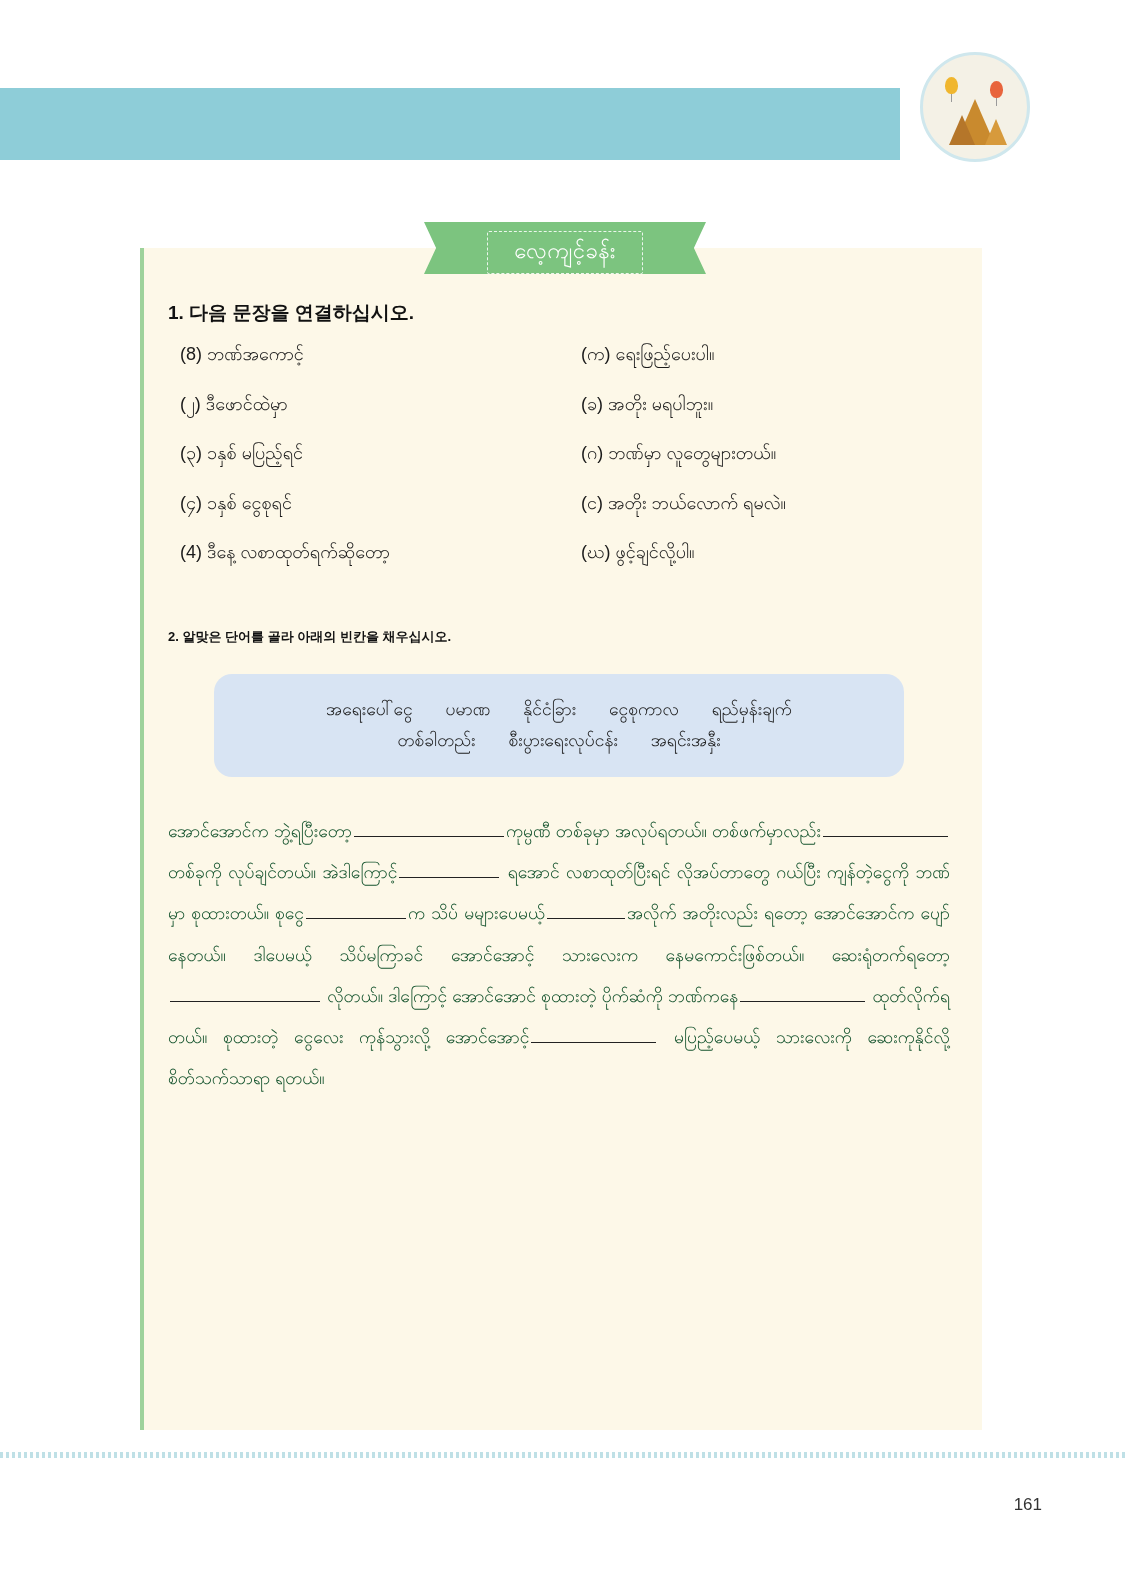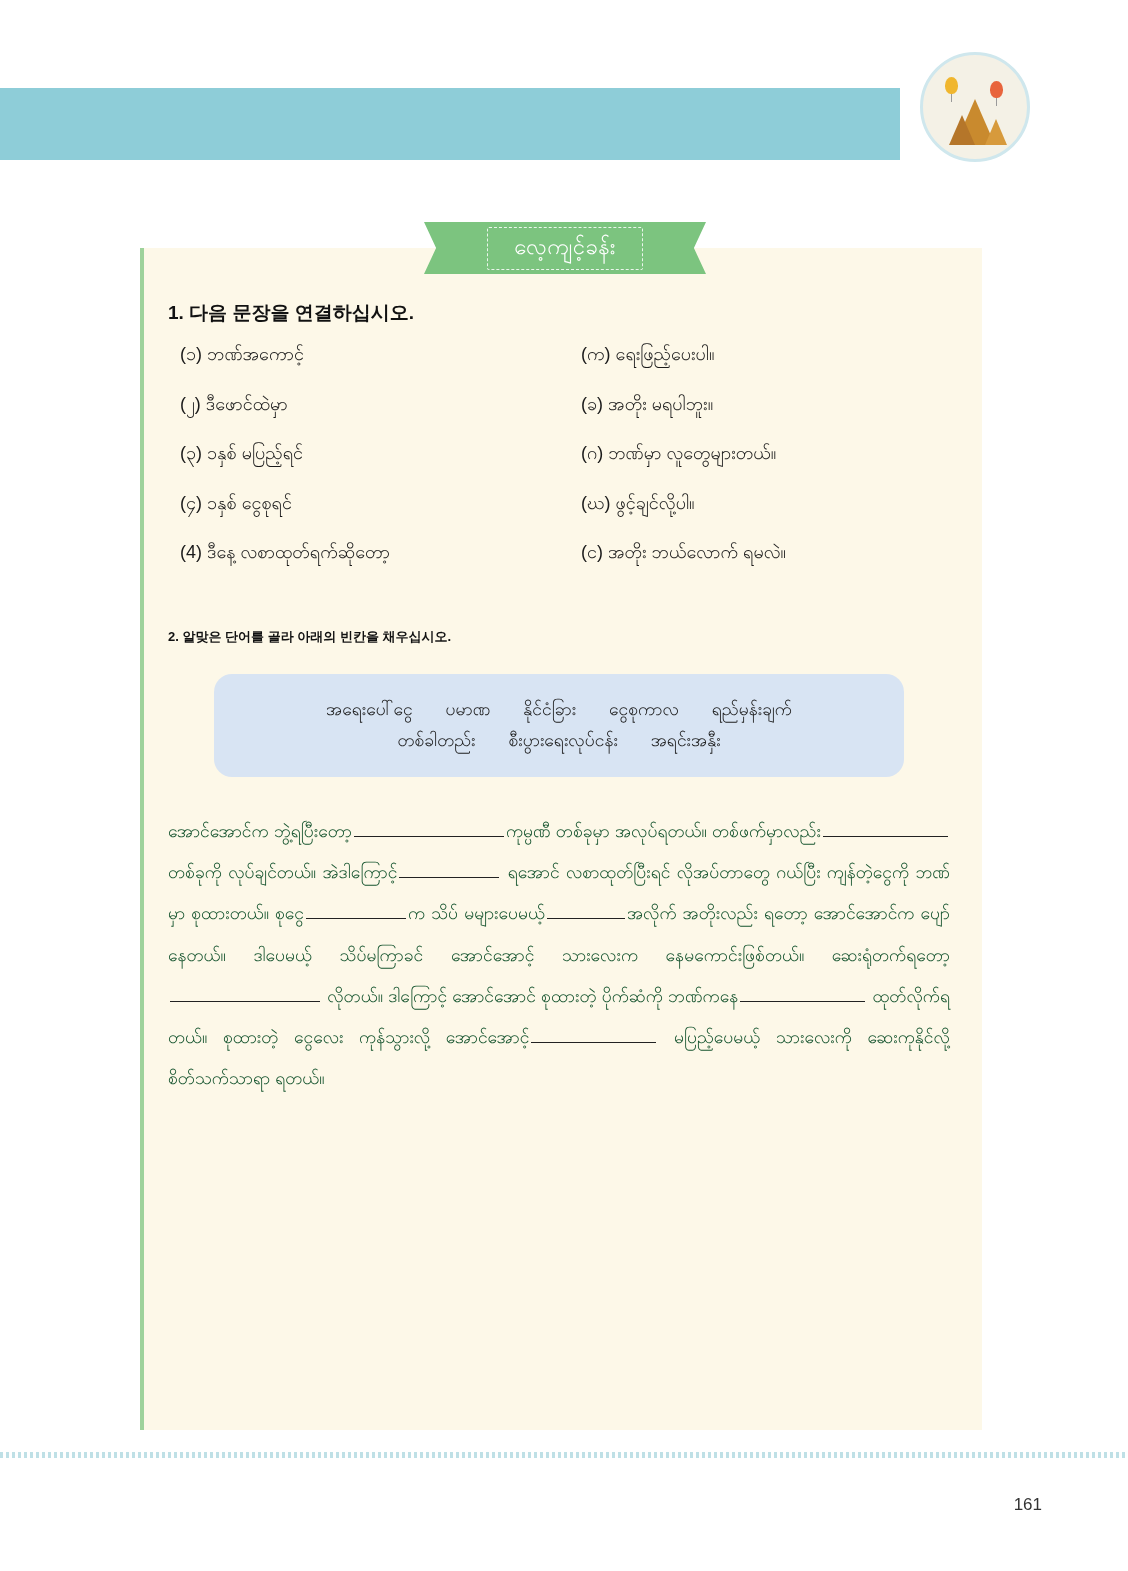--- a/index.html
+++ b/index.html
@@ -113,7 +113,7 @@
     height: 52px;
     background: #7cc47f;
     display: flex;
-    align-items: center;
+    align-items: flex-end;
     justify-content: center;
     color: #ffffff;
     font-size: 22px;

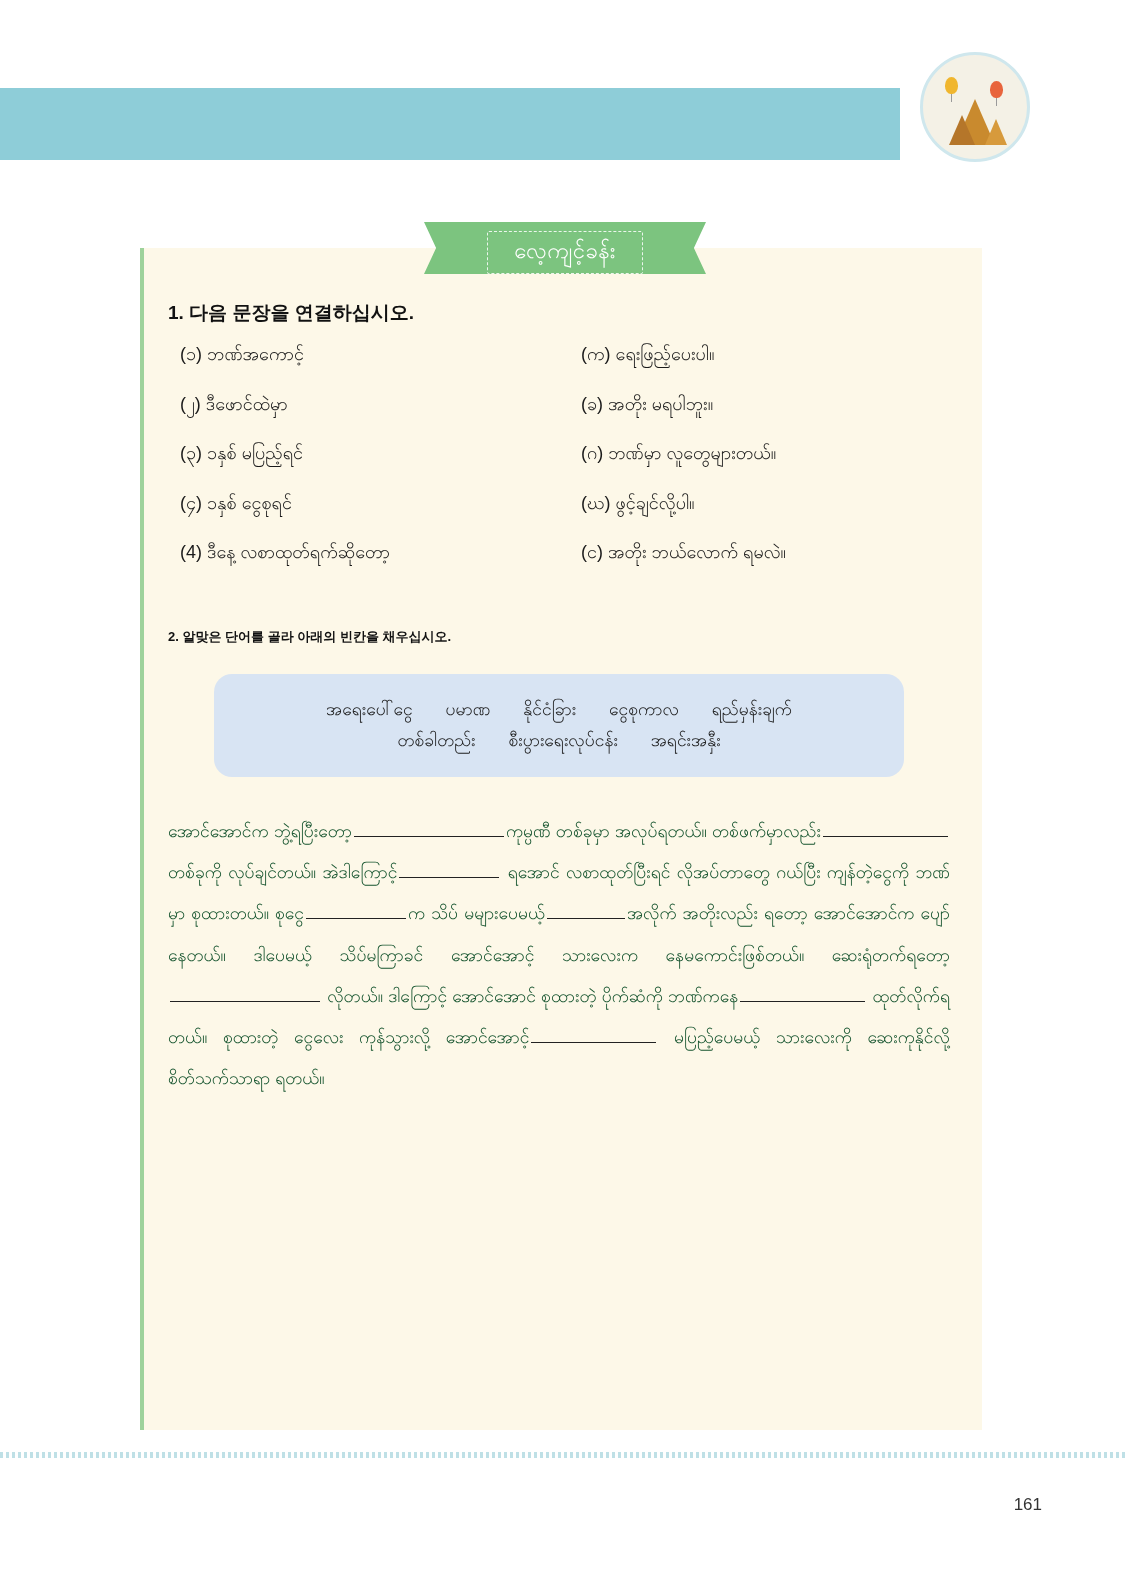--- a/index.html
+++ b/index.html
@@ -257,7 +257,7 @@
 
   <div class="match-list">
     <div class="match-col left">
-      <div class="match-item">(၁) ဘဏ်အကောင့်</div>
+      <div class="match-item">(8) ဘဏ်အကောင့်</div>
       <div class="match-item">(၂) ဒီဖောင်ထဲမှာ</div>
       <div class="match-item">(၃) ၁နှစ် မပြည့်ရင်</div>
       <div class="match-item">(၄) ၁နှစ် ငွေစုရင်</div>

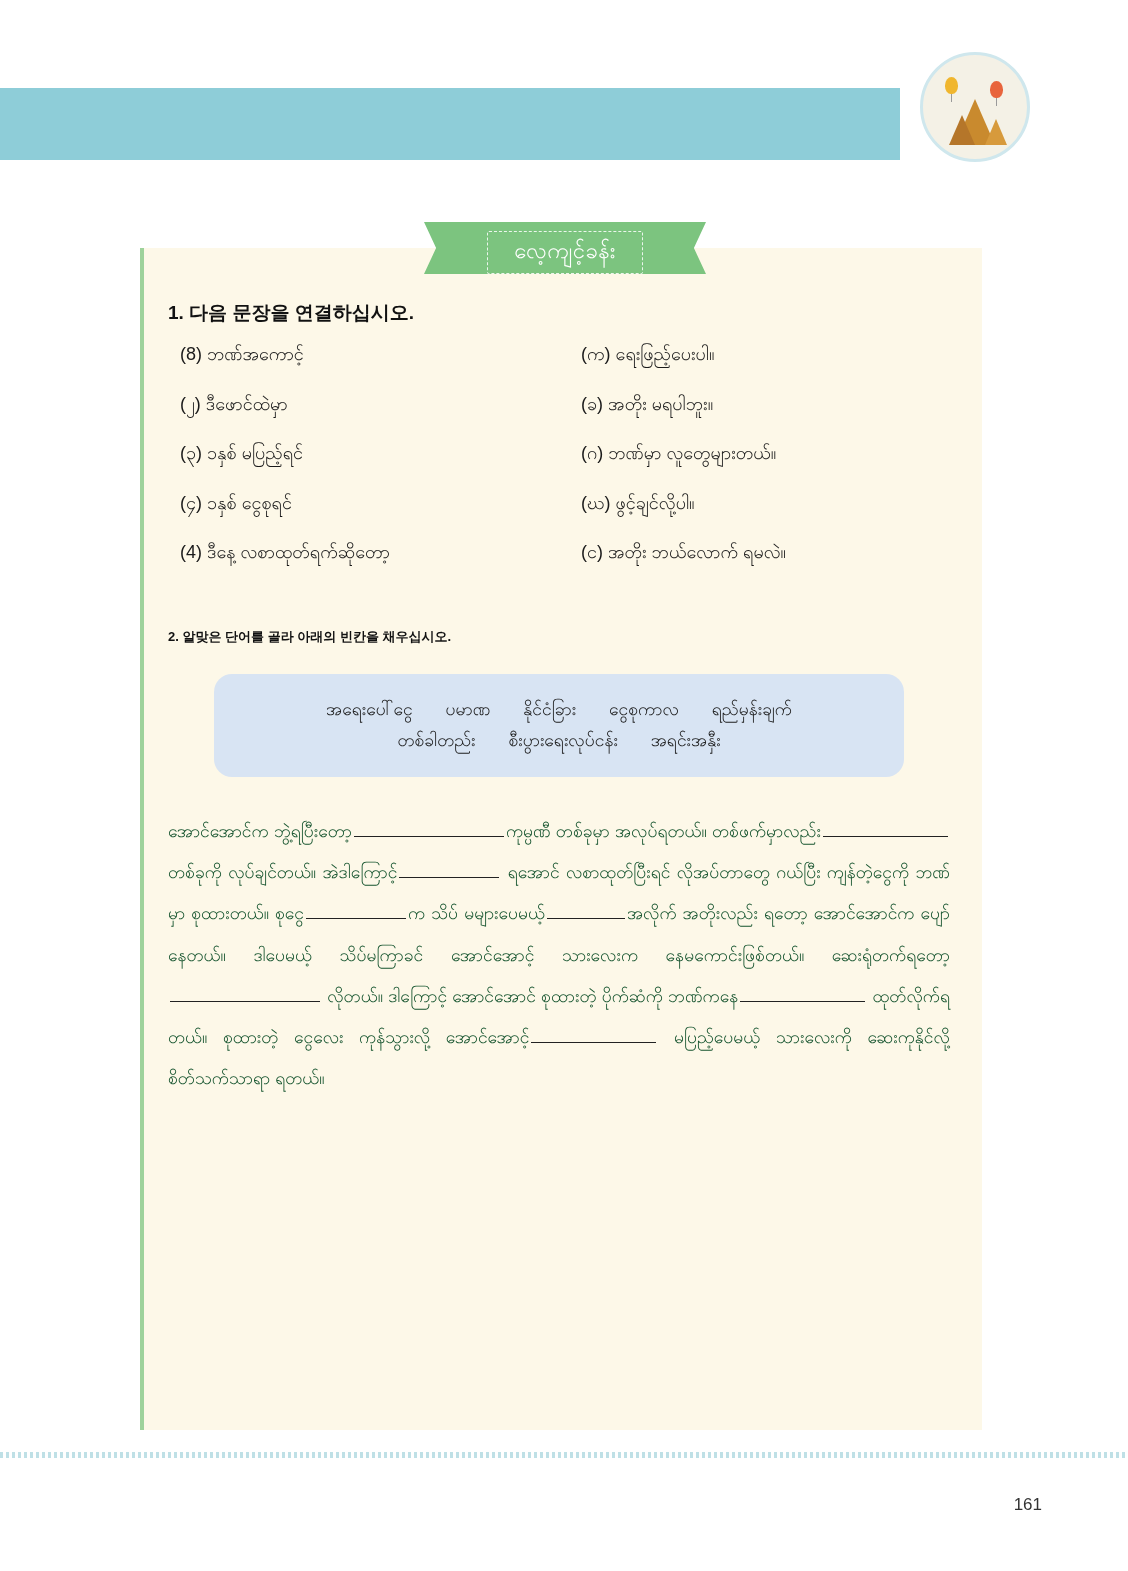--- a/index.html
+++ b/index.html
@@ -267,8 +267,8 @@
       <div class="match-item">(က) ရေးဖြည့်ပေးပါ။</div>
       <div class="match-item">(ခ) အတိုး မရပါဘူး။</div>
       <div class="match-item">(ဂ) ဘဏ်မှာ လူတွေများတယ်။</div>
+      <div class="match-item">(င) အတိုး ဘယ်လောက် ရမလဲ။</div>
       <div class="match-item">(ဃ) ဖွင့်ချင်လို့ပါ။</div>
-      <div class="match-item">(င) အတိုး ဘယ်လောက် ရမလဲ။</div>
     </div>
   </div>
 

